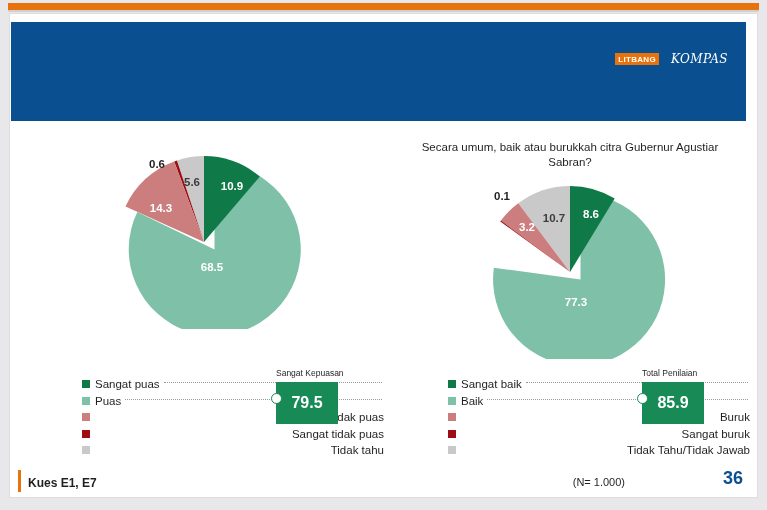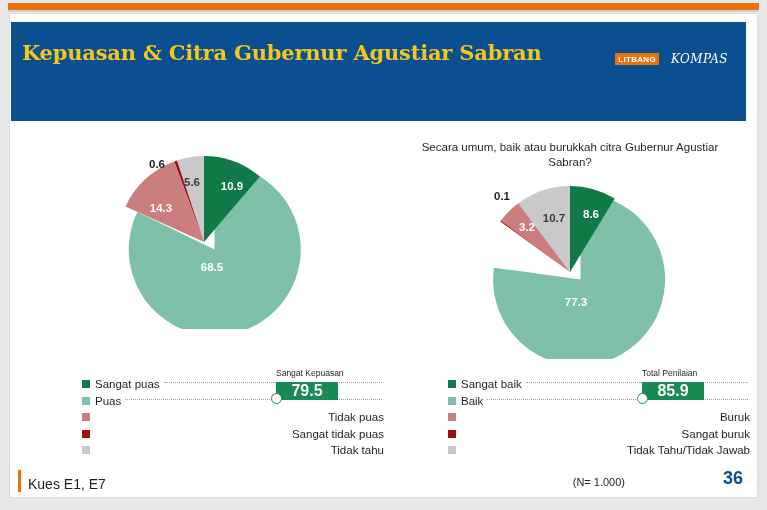--- a/index.html
+++ b/index.html
@@ -87,7 +87,6 @@
       <span class="logo-word">KOMPAS</span>
     </div>
   </div>
-  <div class="header-title">Kepuasan &amp; Citra Gubernur Agustiar Sabran</div>
 
   <div class="panel panel-left">
     <div class="pie-wrap">

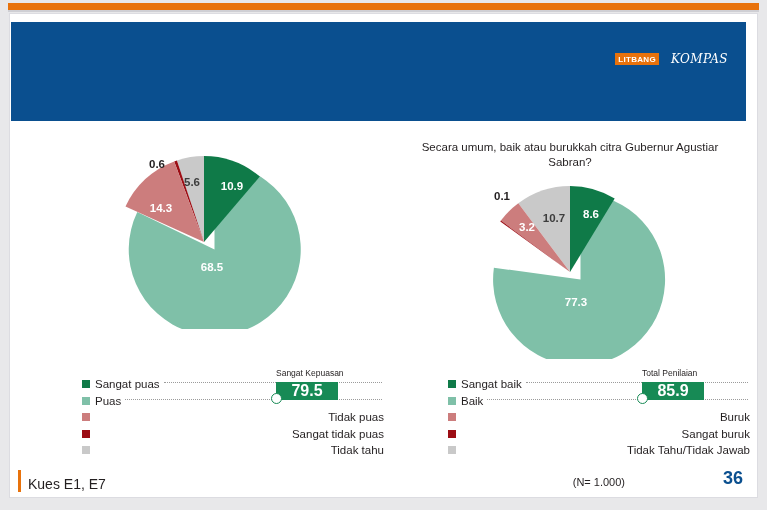--- a/index.html
+++ b/index.html
@@ -60,7 +60,7 @@
   .total-right{left:238px;}
   .total-cap{font-size:8.5px;color:#231f20;line-height:1.25;text-align:left;
              padding-left:14px;}
-  .total-box{position:relative;margin-top:3px;margin-left:14px;width:62px;height:18px;
+  .total-box{position:relative;margin-top:3px;margin-left:14px;width:62px;height:42px;
              background:#178a55;display:flex;align-items:center;justify-content:center;}
   .total-val{color:#ffffff;font-size:16px;font-weight:bold;}
   .total-dot{position:absolute;left:-5px;top:11px;width:9px;height:9px;border-radius:50%;

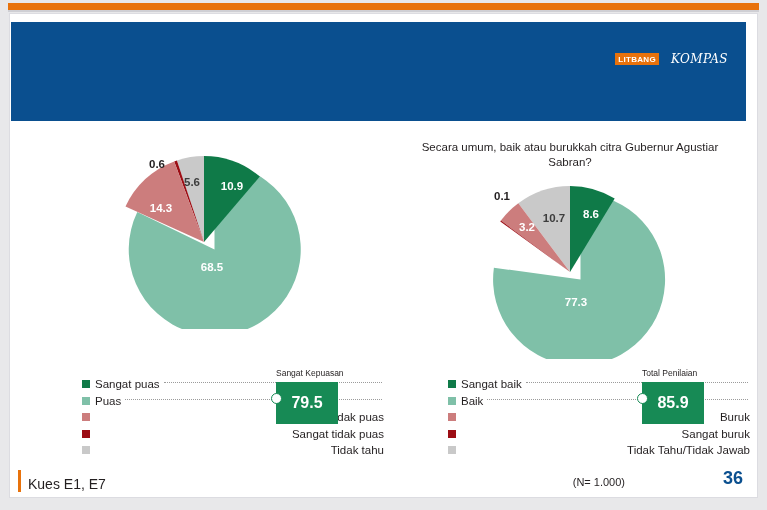--- a/index.html
+++ b/index.html
@@ -68,7 +68,7 @@
 
   
   .foot-rule{position:absolute;left:18px;top:470px;width:3px;height:22px;background:#e8720c;}
-  .foot-src{position:absolute;left:28px;top:476px;font-size:14px;color:#231f20;font-weight:normal;}
+  .foot-src{position:absolute;left:28px;top:476px;font-size:12px;color:#231f20;font-weight:bold;}
   .foot-n{position:absolute;left:0;top:476px;width:625px;text-align:right;
           font-size:11px;color:#231f20;}
   .foot-page{position:absolute;right:24px;top:468px;font-size:18px;font-weight:bold;color:#0a4f8f;}

